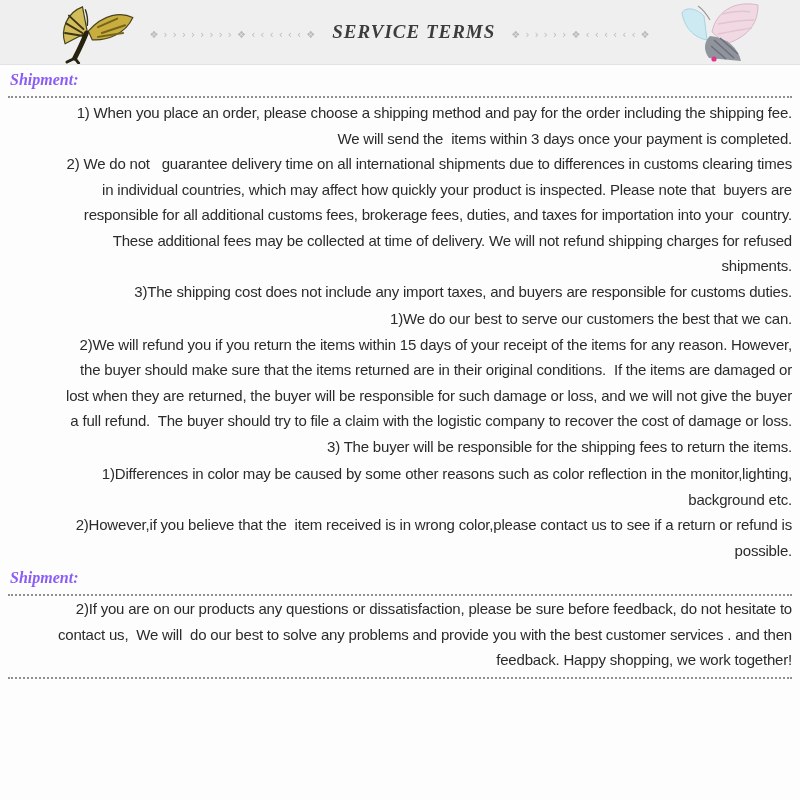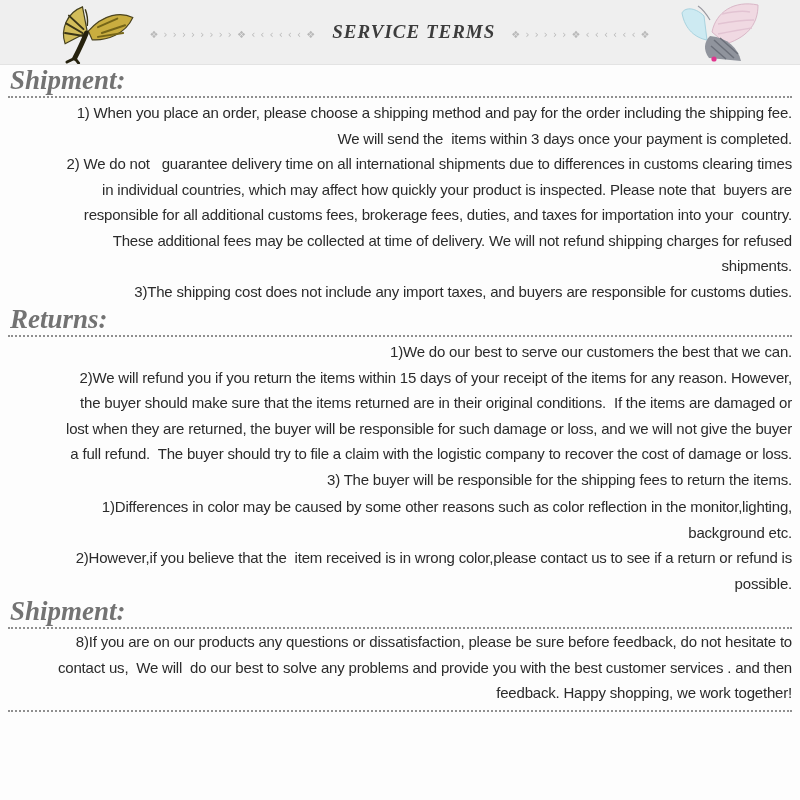--- a/index.html
+++ b/index.html
@@ -26,7 +26,7 @@
   .content{padding:0 8px;}
   .section-heading{
     font-family:"Liberation Serif",serif;font-style:italic;font-weight:bold;
-    font-size:27px;line-height:28px;color:#737373;
+    font-size:16px;line-height:28px;color:#8b5cf6;
     margin:0;padding:1px 0 2px 2px;
     border-bottom:2px dotted #8f8f8f;
   }

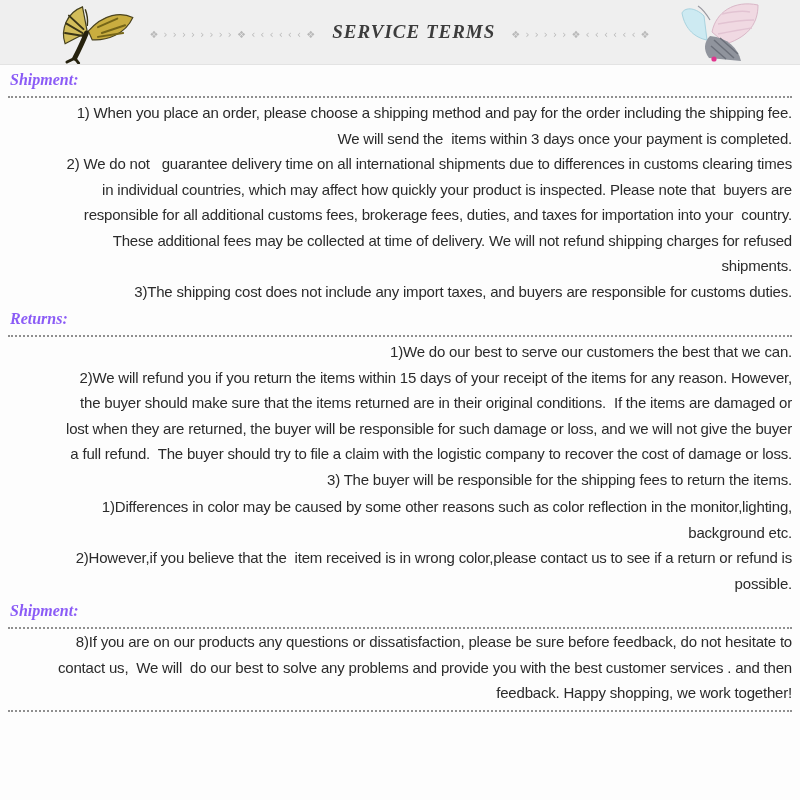--- a/index.html
+++ b/index.html
@@ -98,7 +98,6 @@
     </section>
 
     <section>
-      <h2 class="section-heading">Returns:</h2>
       <div class="section-body">1)We do our best to serve our customers the best that we can.
 2)We will refund you if you return the items within 15 days of your receipt of the items for any reason. However,
 the buyer should make sure that the items returned are in their original conditions.  If the items are damaged or

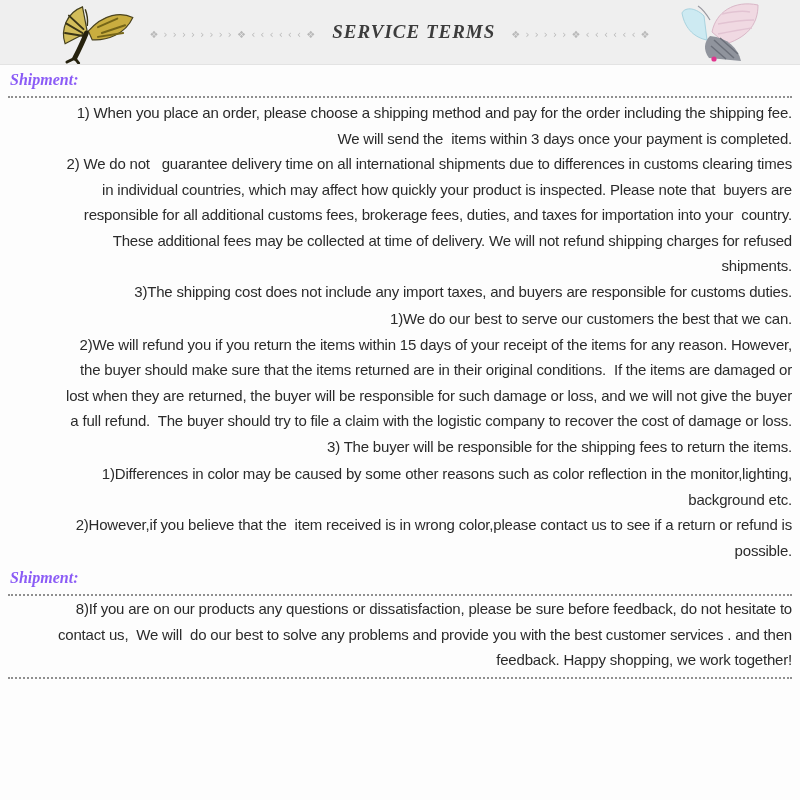--- a/index.html
+++ b/index.html
@@ -115,7 +115,7 @@
 
     <section>
       <h2 class="section-heading">Shipment:</h2>
-      <div class="section-body no-top">8)If you are on our products any questions or dissatisfaction, please be sure before feedback, do not hesitate to
+      <div class="section-body no-top">2)If you are on our products any questions or dissatisfaction, please be sure before feedback, do not hesitate to
 contact us,  We will  do our best to solve any problems and provide you with the best customer services . and then
 feedback. Happy shopping, we work together!</div>
     </section>

